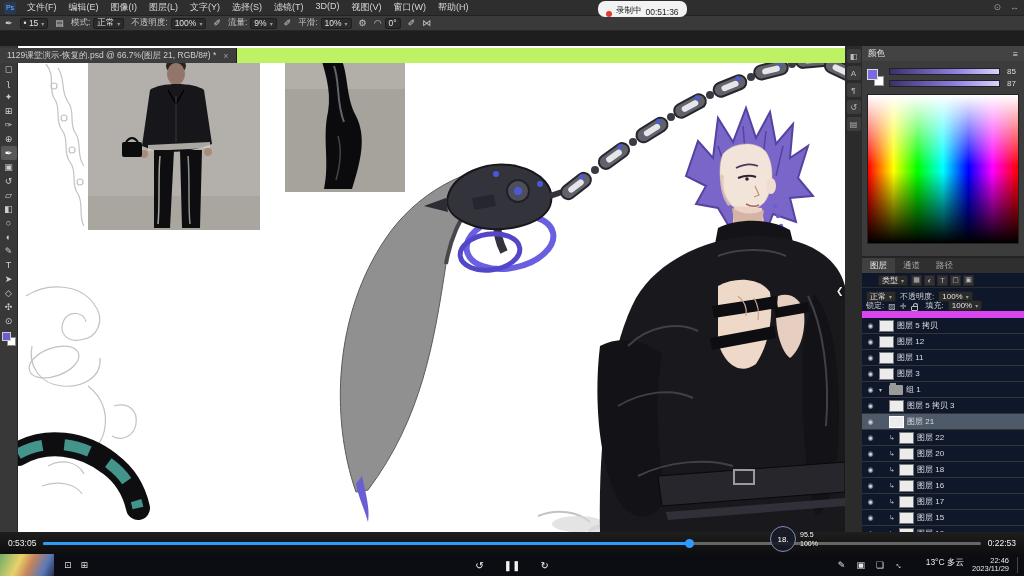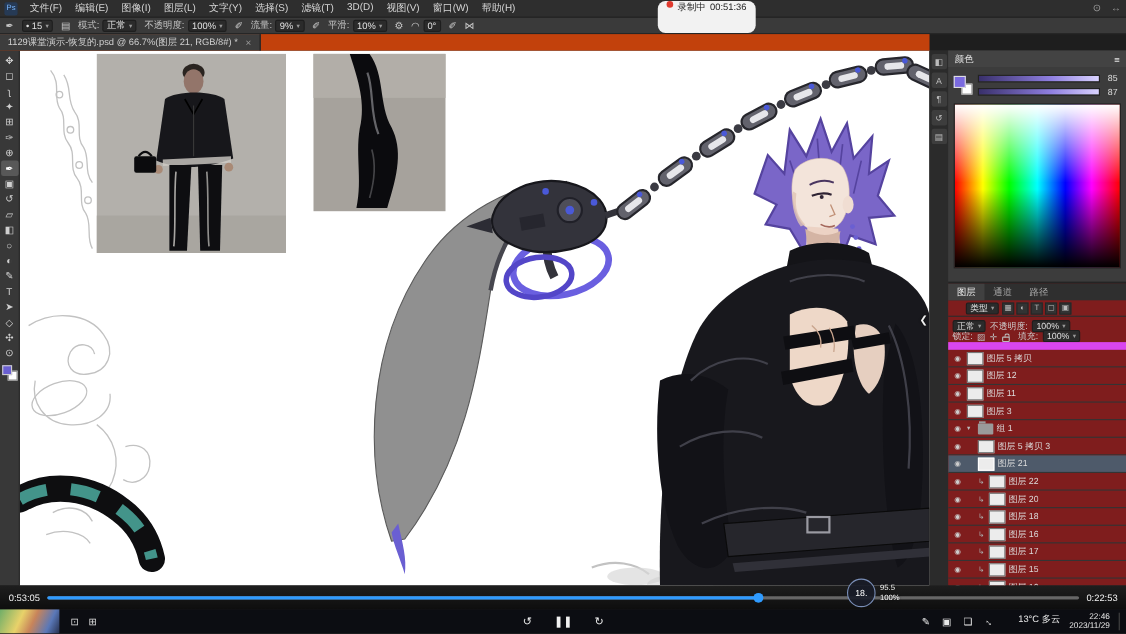--- a/index.html
+++ b/index.html
@@ -12,7 +12,7 @@
 .app-logo{width:12px;height:12px;background:#263a55;color:#7ab8ff;font-size:7px;display:flex;
  align-items:center;justify-content:center;border-radius:2px;margin-right:5px}
 .menu-item{padding:0 6px;white-space:nowrap}
-.rec-pill{position:absolute;left:598px;top:1px;height:29px;display:flex;align-items:flex-start;gap:4px;
+.rec-pill{position:absolute;left:598px;top:1px;height:16px;display:flex;align-items:flex-end;gap:4px;
  background:#f2f2f2;color:#222;border-radius:7px;padding:0 8px;font-size:8.5px;z-index:40}
 .rec-dot{width:6px;height:6px;border-radius:50%;background:#e03a2f}
 .win-icons{position:absolute;right:5px;top:2px;display:flex;gap:9px;font-size:9px;color:#9a9a9a}

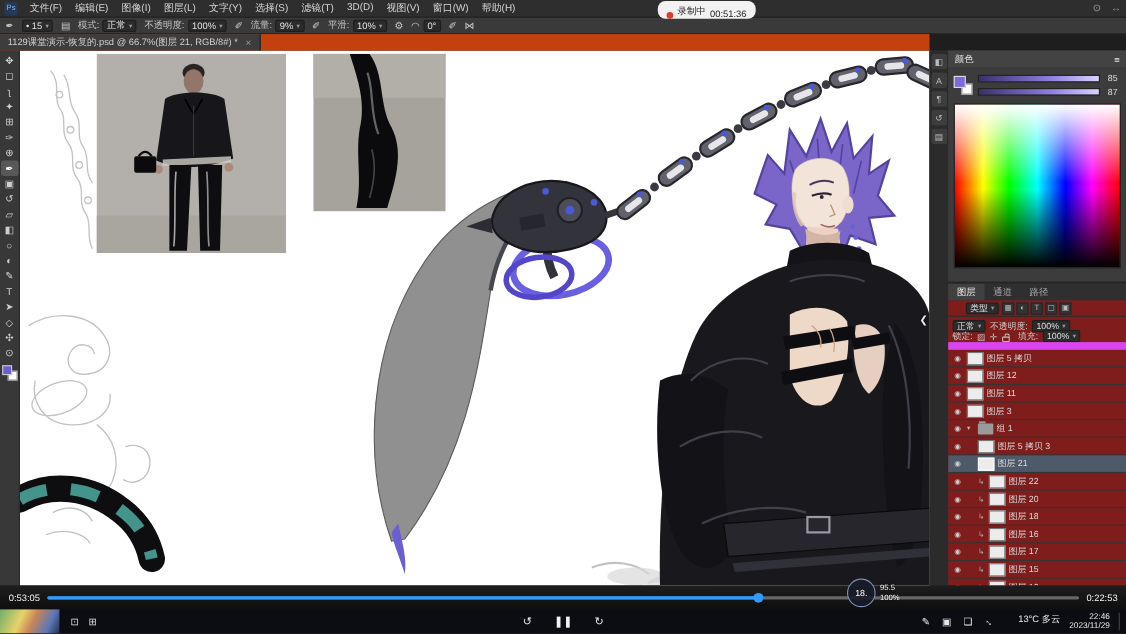--- a/index.html
+++ b/index.html
@@ -26,7 +26,7 @@
  display:flex;align-items:center;gap:3px;color:#e0e0e0}
 .caret{font-size:6px;color:#999}
 
-.tabbar{position:absolute;top:31px;left:0;right:179px;height:15px;background:#c2410c;display:flex;z-index:25}
+.tabbar{position:absolute;top:48px;left:0;right:179px;height:15px;background:#bef264;display:flex;z-index:25}
 .doc-tab{background:#3d3d3d;display:flex;align-items:center;gap:7px;padding:0 7px;font-size:8.5px;color:#d0d0d0;border-right:1px solid #1f1f1f}
 .tab-close{color:#999;font-size:9px}
 

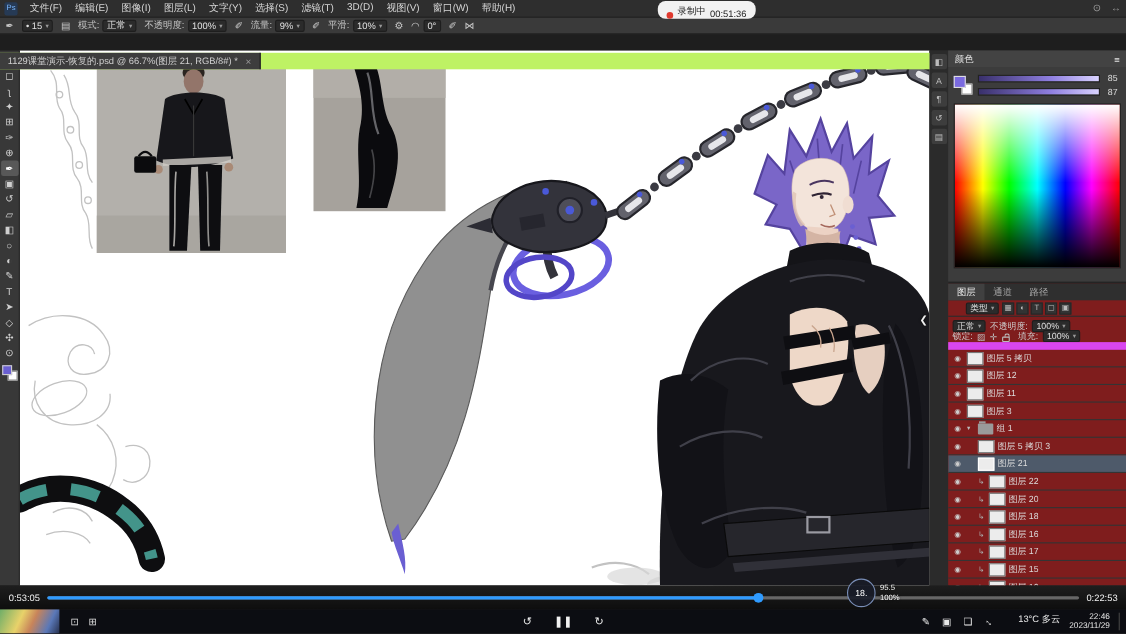--- a/index.html
+++ b/index.html
@@ -62,7 +62,7 @@
  background:linear-gradient(to bottom,#fff 0%,rgba(255,255,255,0) 48%,rgba(0,0,0,0) 52%,#000 100%),
  linear-gradient(to right,#f00 0%,#ff0 17%,#0f0 33%,#0ff 50%,#00f 67%,#f0f 83%,#f00 100%)}
 
-.layers-panel{position:absolute;left:17px;top:212px;right:0;bottom:0;background:#7f1d1d;display:flex;flex-direction:column}
+.layers-panel{position:absolute;left:17px;top:212px;right:0;bottom:0;background:#0f172a;display:flex;flex-direction:column}
 .layer-tabs{height:15px;display:flex;background:#2f2f2f;font-size:8.5px;flex:none}
 .ltab{padding:0 8px;display:flex;align-items:center;color:#a8a8a8}
 .ltab.active{background:#404040;color:#eee}

